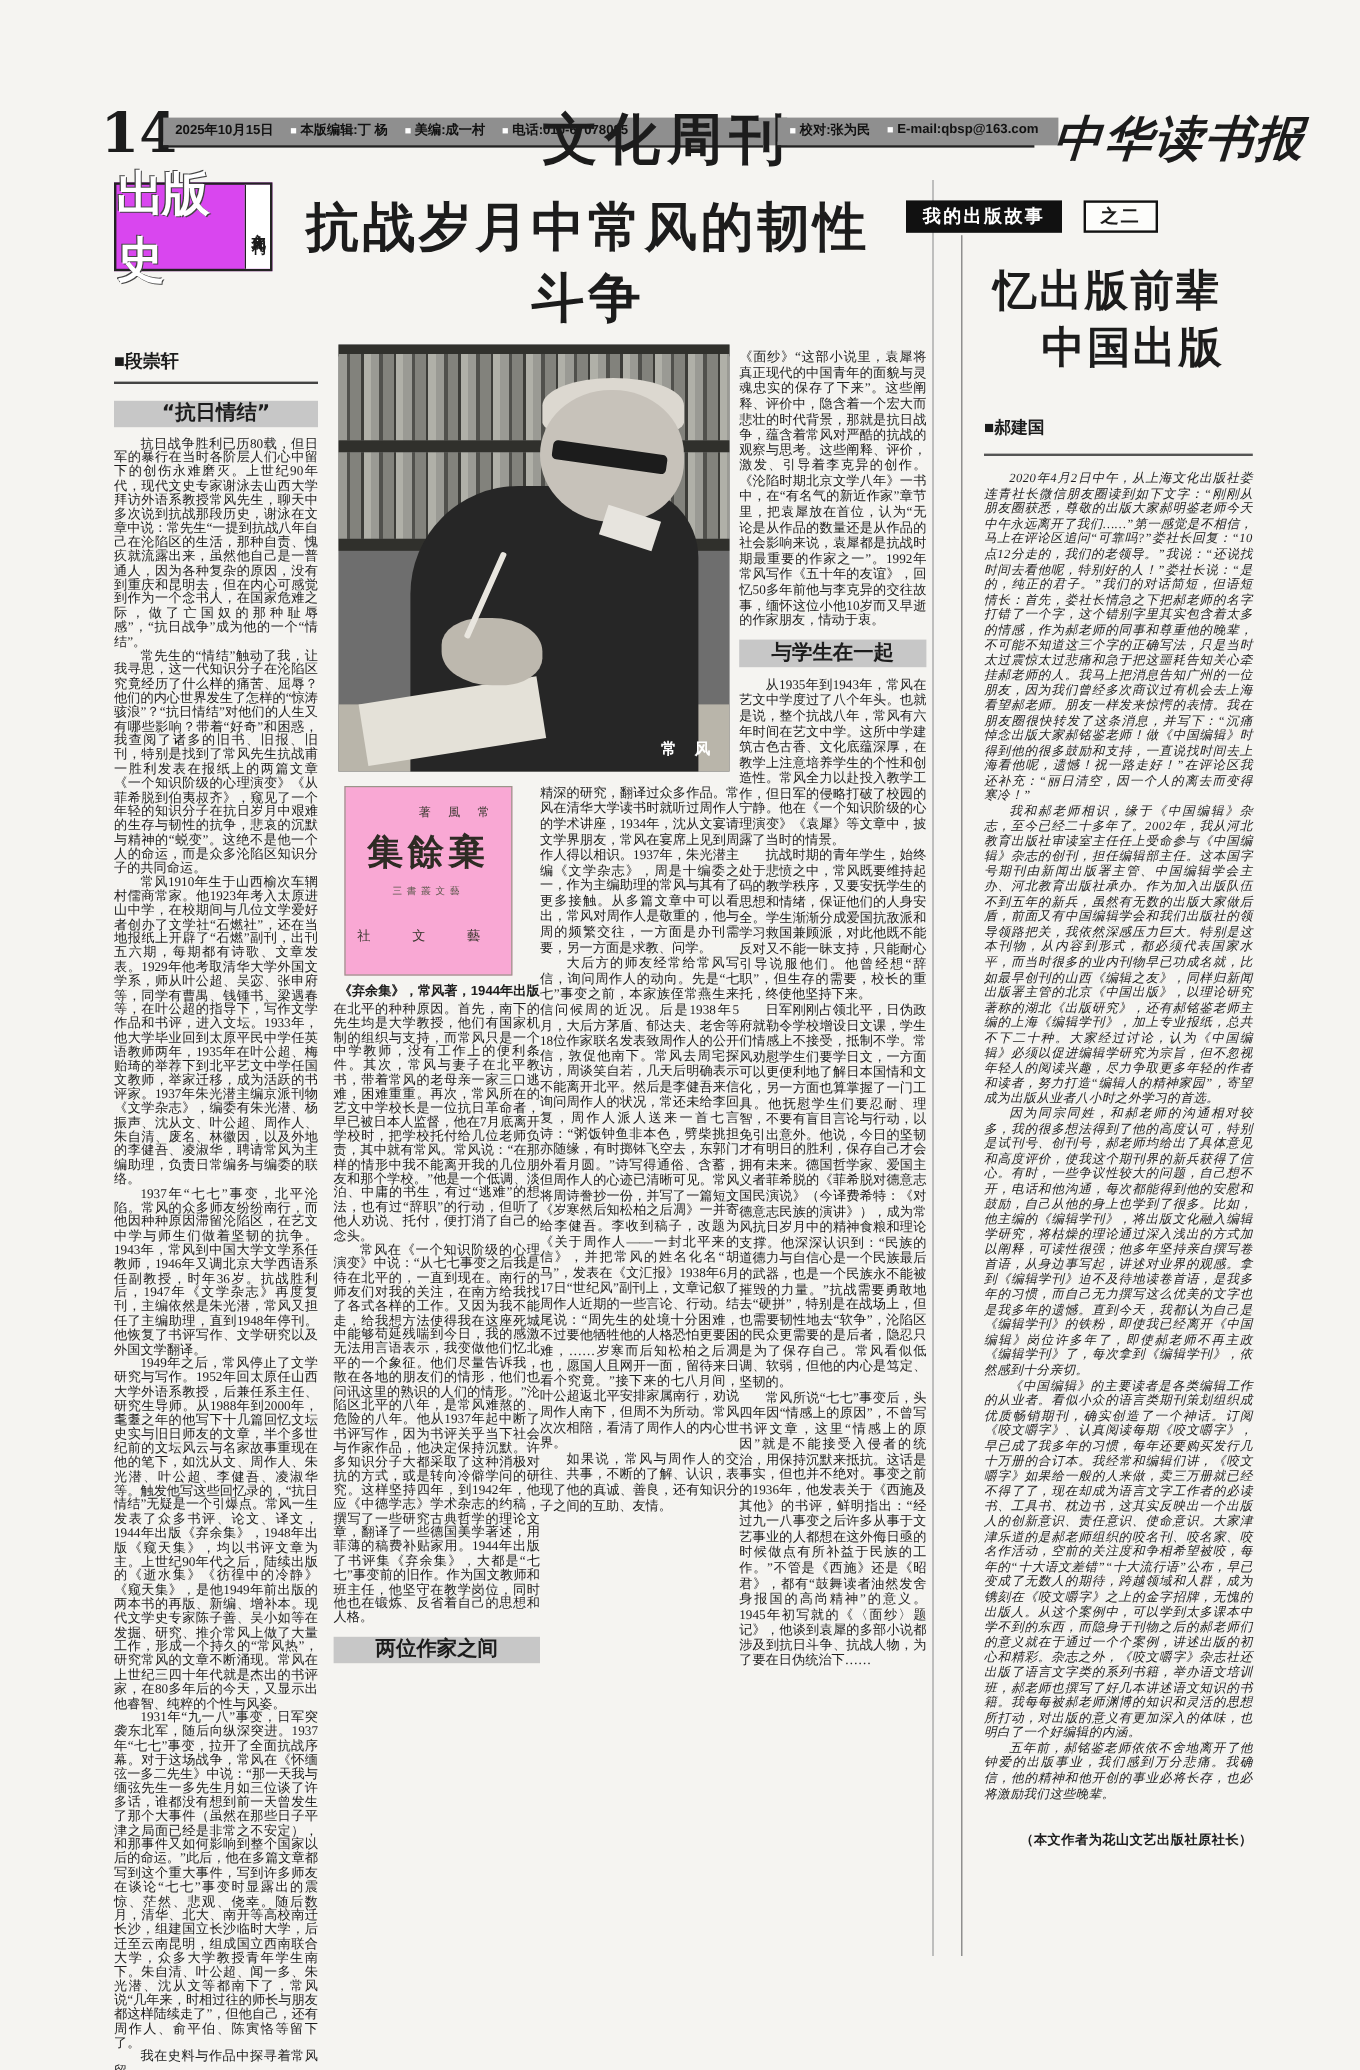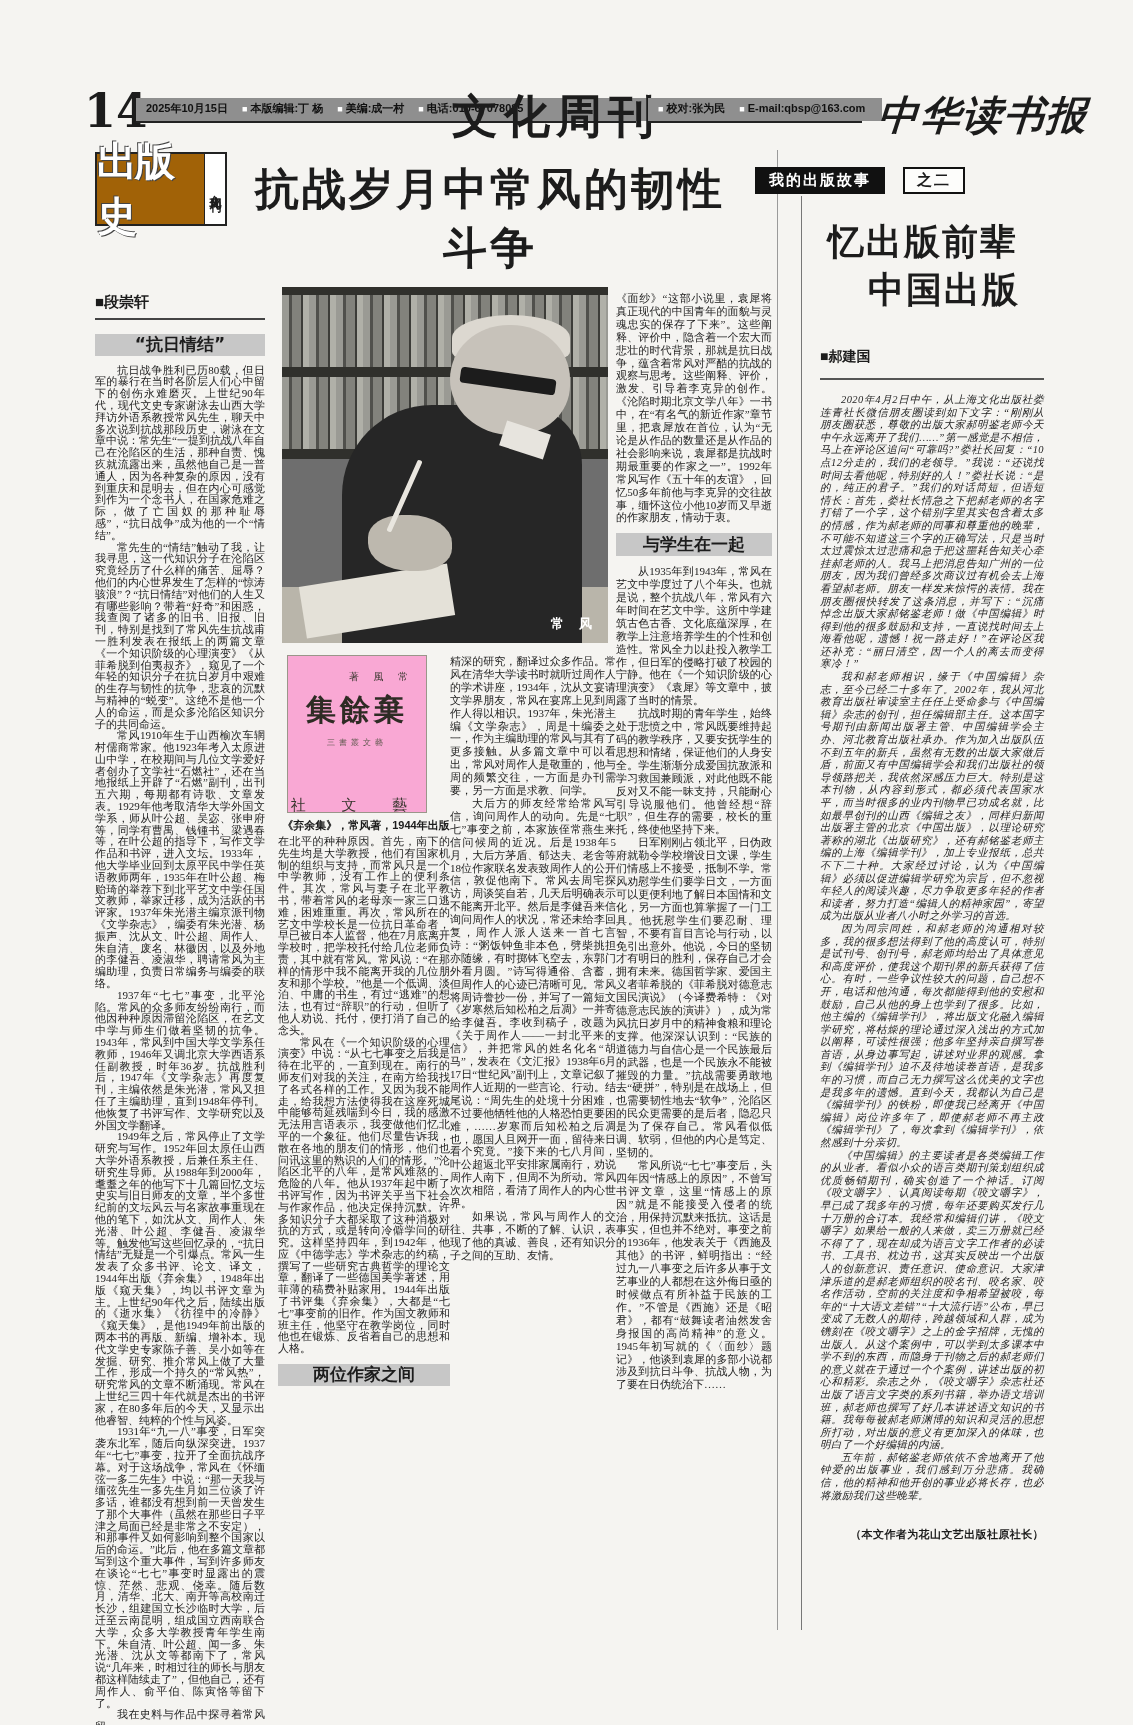--- a/index.html
+++ b/index.html
@@ -18,7 +18,7 @@
   .masthead{left:878px;top:88px;font-size:40px;font-weight:900;font-style:italic;letter-spacing:2px;
             font-family:"DejaVu Serif",serif;transform:skewX(-4deg);}
   
-  .logo-box{left:95px;top:152px;width:132px;height:74px;background:#a16207;border:2px solid #222;
+  .logo-box{left:95px;top:152px;width:132px;height:74px;background:#d946ef;border:2px solid #222;
             display:flex;box-sizing:border-box;}
   .logo-big{flex:1;display:flex;align-items:center;justify-content:center;font-size:40px;font-weight:900;
             color:#fff;text-shadow:1px 1px 0 #444, -1px -1px 0 #444;letter-spacing:-2px;

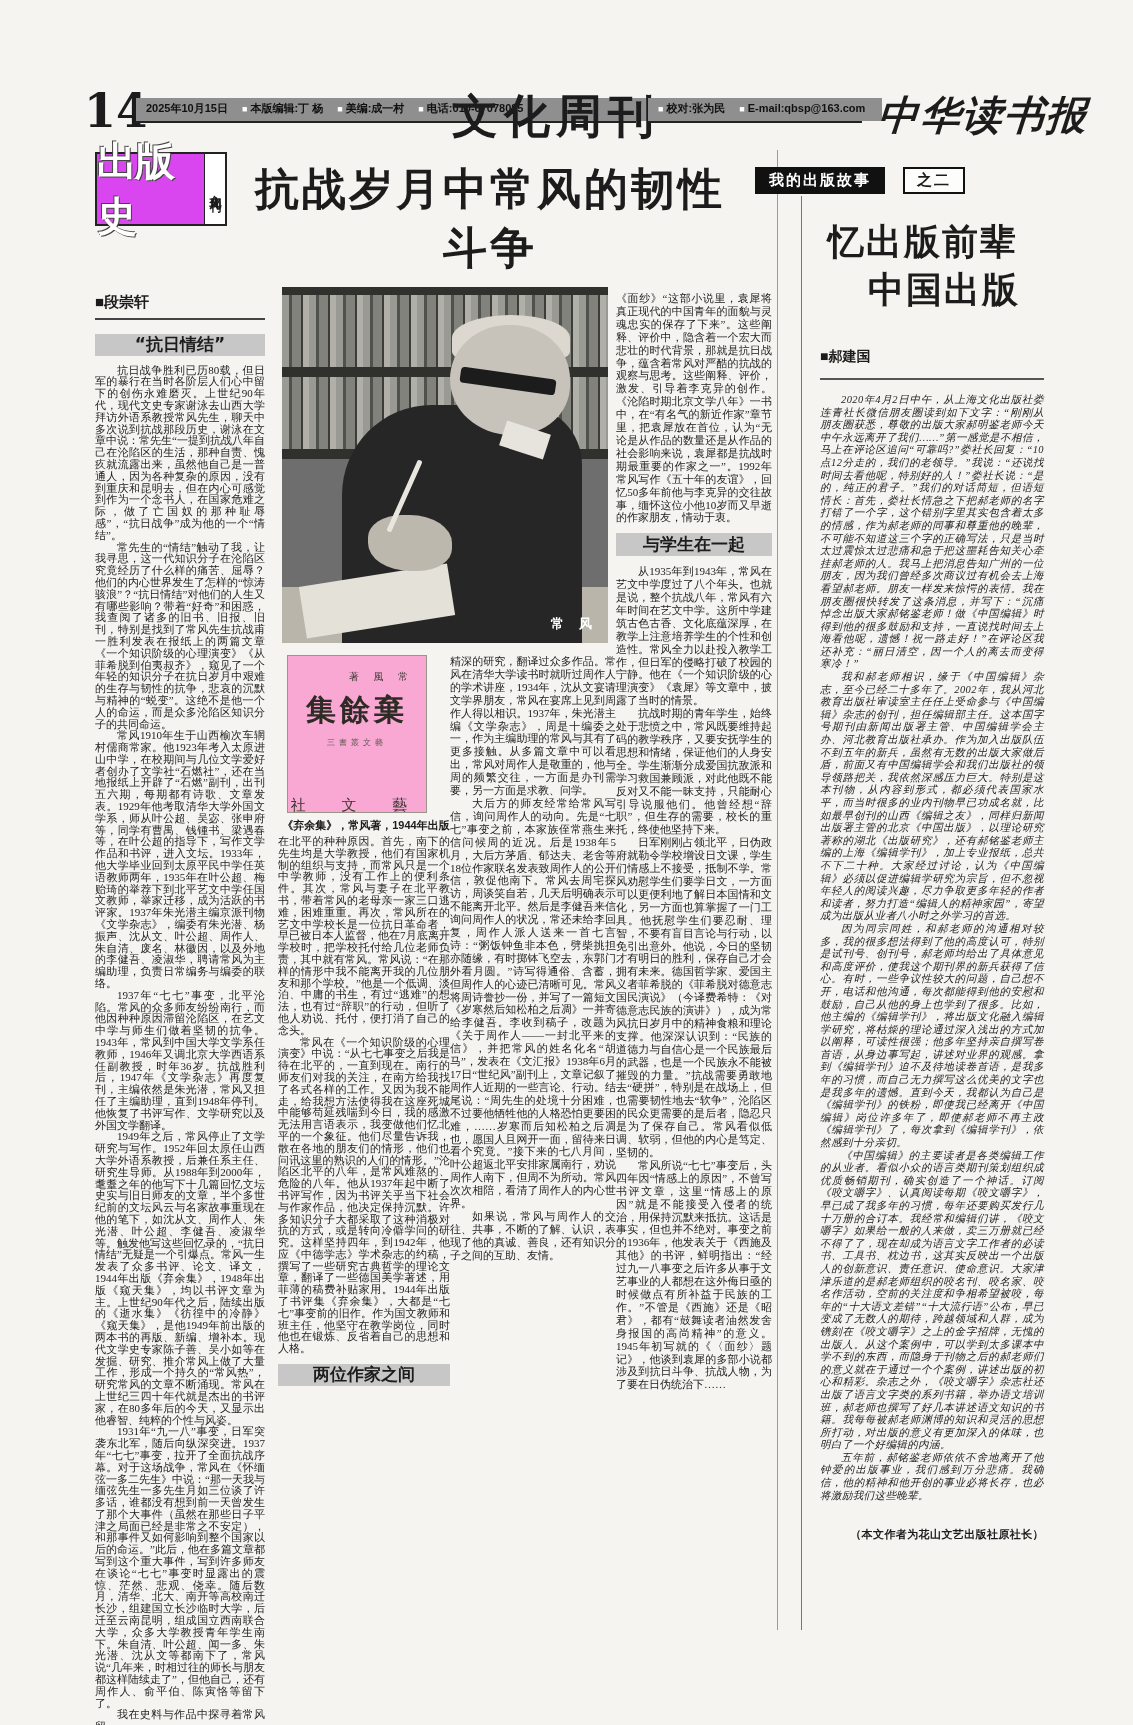--- a/index.html
+++ b/index.html
@@ -59,7 +59,7 @@
   .cover .auth{margin-top:14px;text-align:right;padding-right:12px;font-size:10px;letter-spacing:6px;color:#3a372f;}
   .cover .title{margin-top:6px;font-size:30px;font-weight:900;letter-spacing:4px;color:#2e2b24;font-family:"DejaVu Serif",serif;}
   .cover .series{margin-top:6px;font-size:8px;letter-spacing:4px;color:#5a564a;}
-  .cover .pub{margin-top:48px;font-size:15px;letter-spacing:16px;color:#3a372f;}
+  .cover .pub{margin-top:24px;font-size:11px;letter-spacing:16px;color:#3a372f;}
   .book-caption{left:278px;top:818px;width:176px;text-align:center;font-size:11px;font-weight:bold;
                 font-family:"Liberation Sans",sans-serif;}
   

